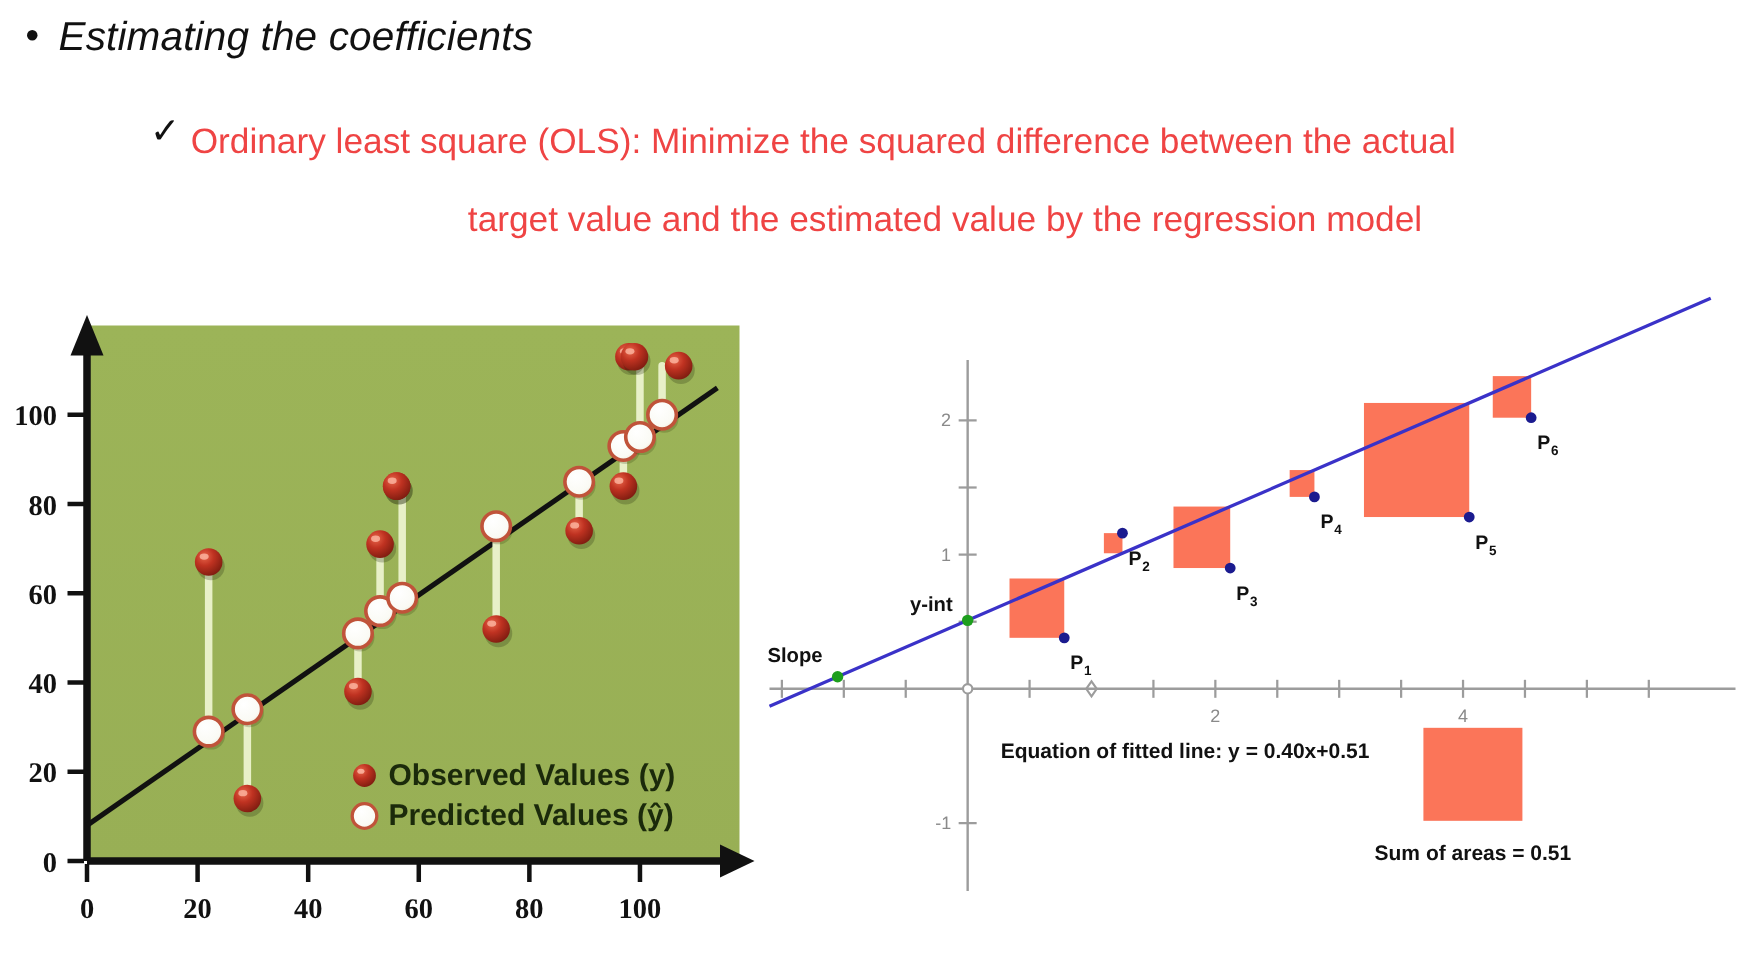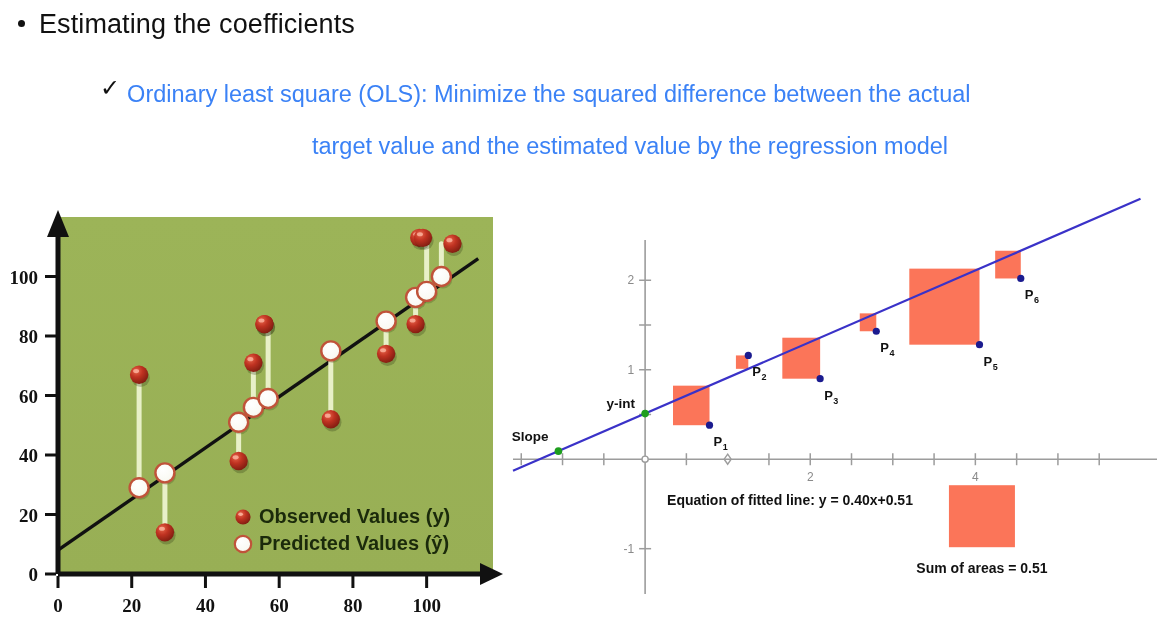--- a/index.html
+++ b/index.html
@@ -11,7 +11,7 @@
   
   #slide-text{position:absolute;left:0;top:0;width:1164px;}
   .bullet-row{display:flex;align-items:flex-start;}
-  .bullet-l1{position:absolute;left:18px;top:4px;}
+  .bullet-l1{position:absolute;left:18px;top:4px;font-style:italic;}
   .bullet-dot{
     width:7px;height:7px;border-radius:50%;background:#111;
     margin-top:16px;margin-right:14px;flex:0 0 auto;

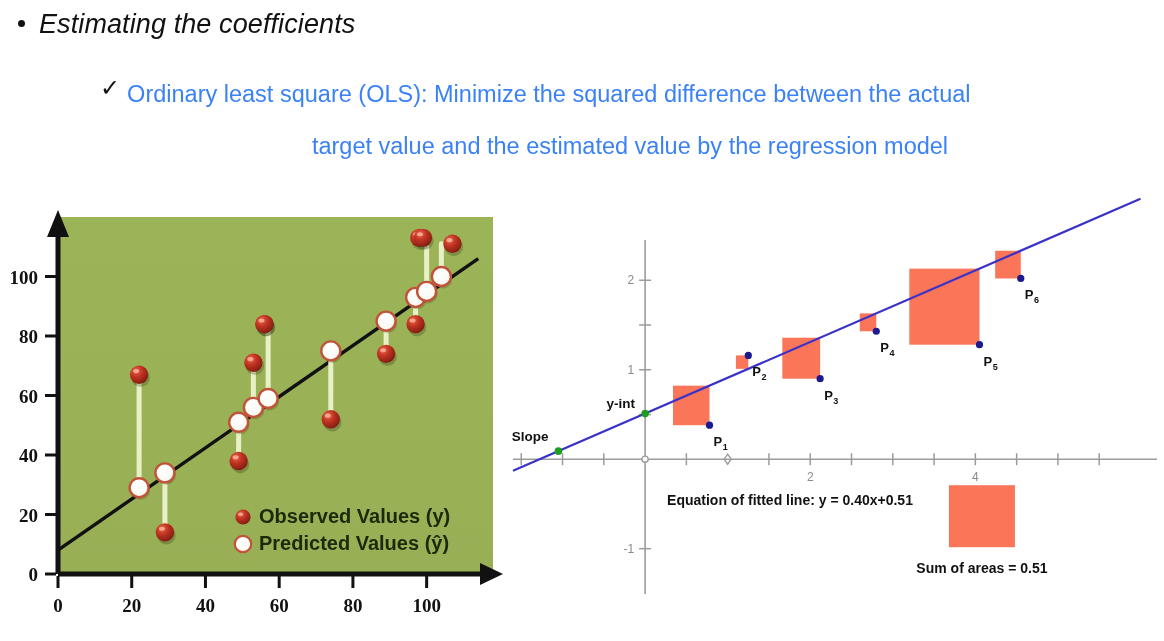--- a/index.html
+++ b/index.html
@@ -19,7 +19,7 @@
   .l1-text{font-size:27px;line-height:40px;letter-spacing:.1px;color:#111;}
   .bullet-l2{position:absolute;left:100px;top:68px;width:1040px;}
   .check-mark{font-size:24px;line-height:40px;margin-right:7px;flex:0 0 auto;color:#111;}
-  .l2-text{font-size:23.5px;line-height:52px;color:#3b82f6;}
+  .l2-text{font-size:23.5px;line-height:52px;color:#ef4444;}
 
   
   #chart-left{position:absolute;left:0px;top:205px;width:500px;height:436px;}

